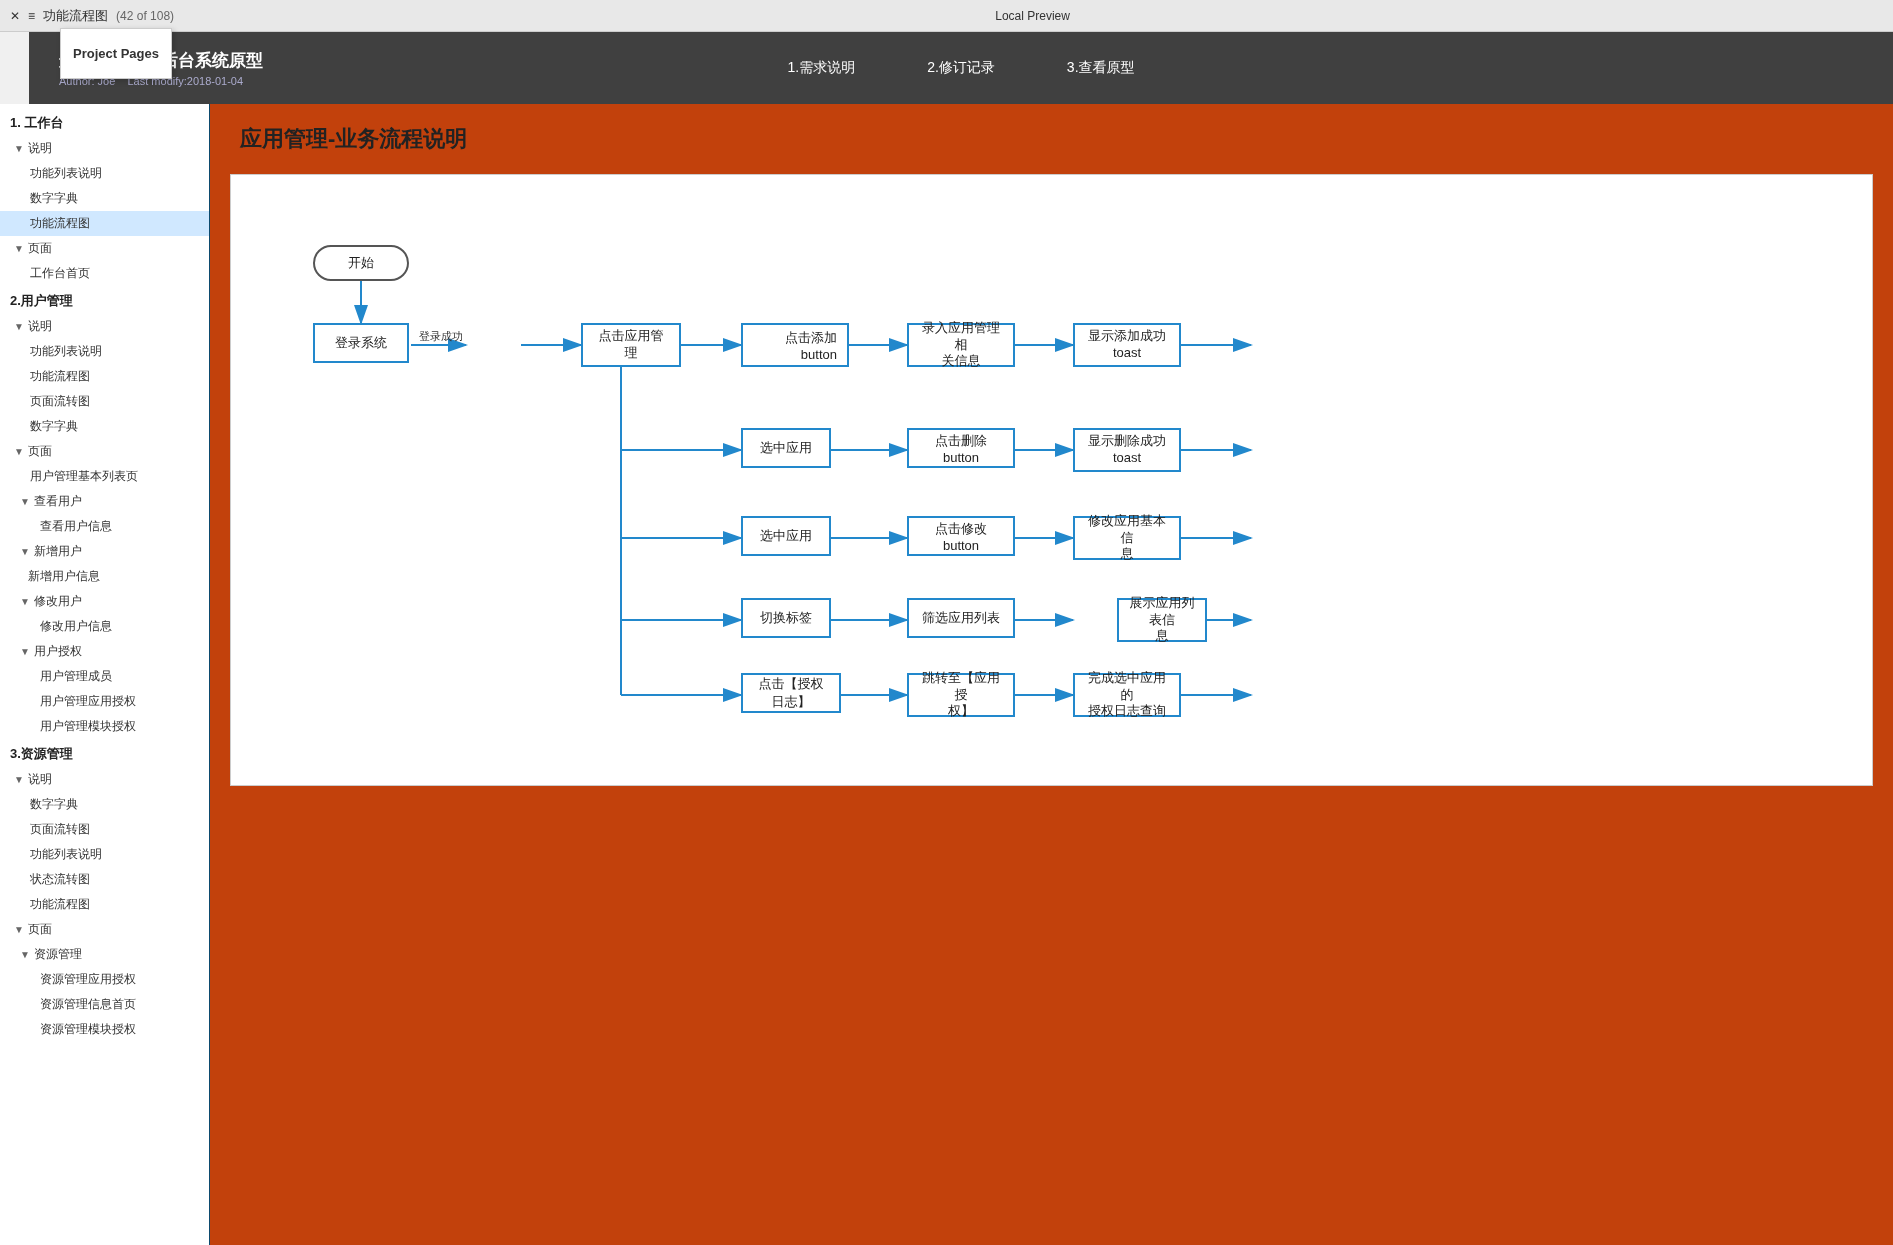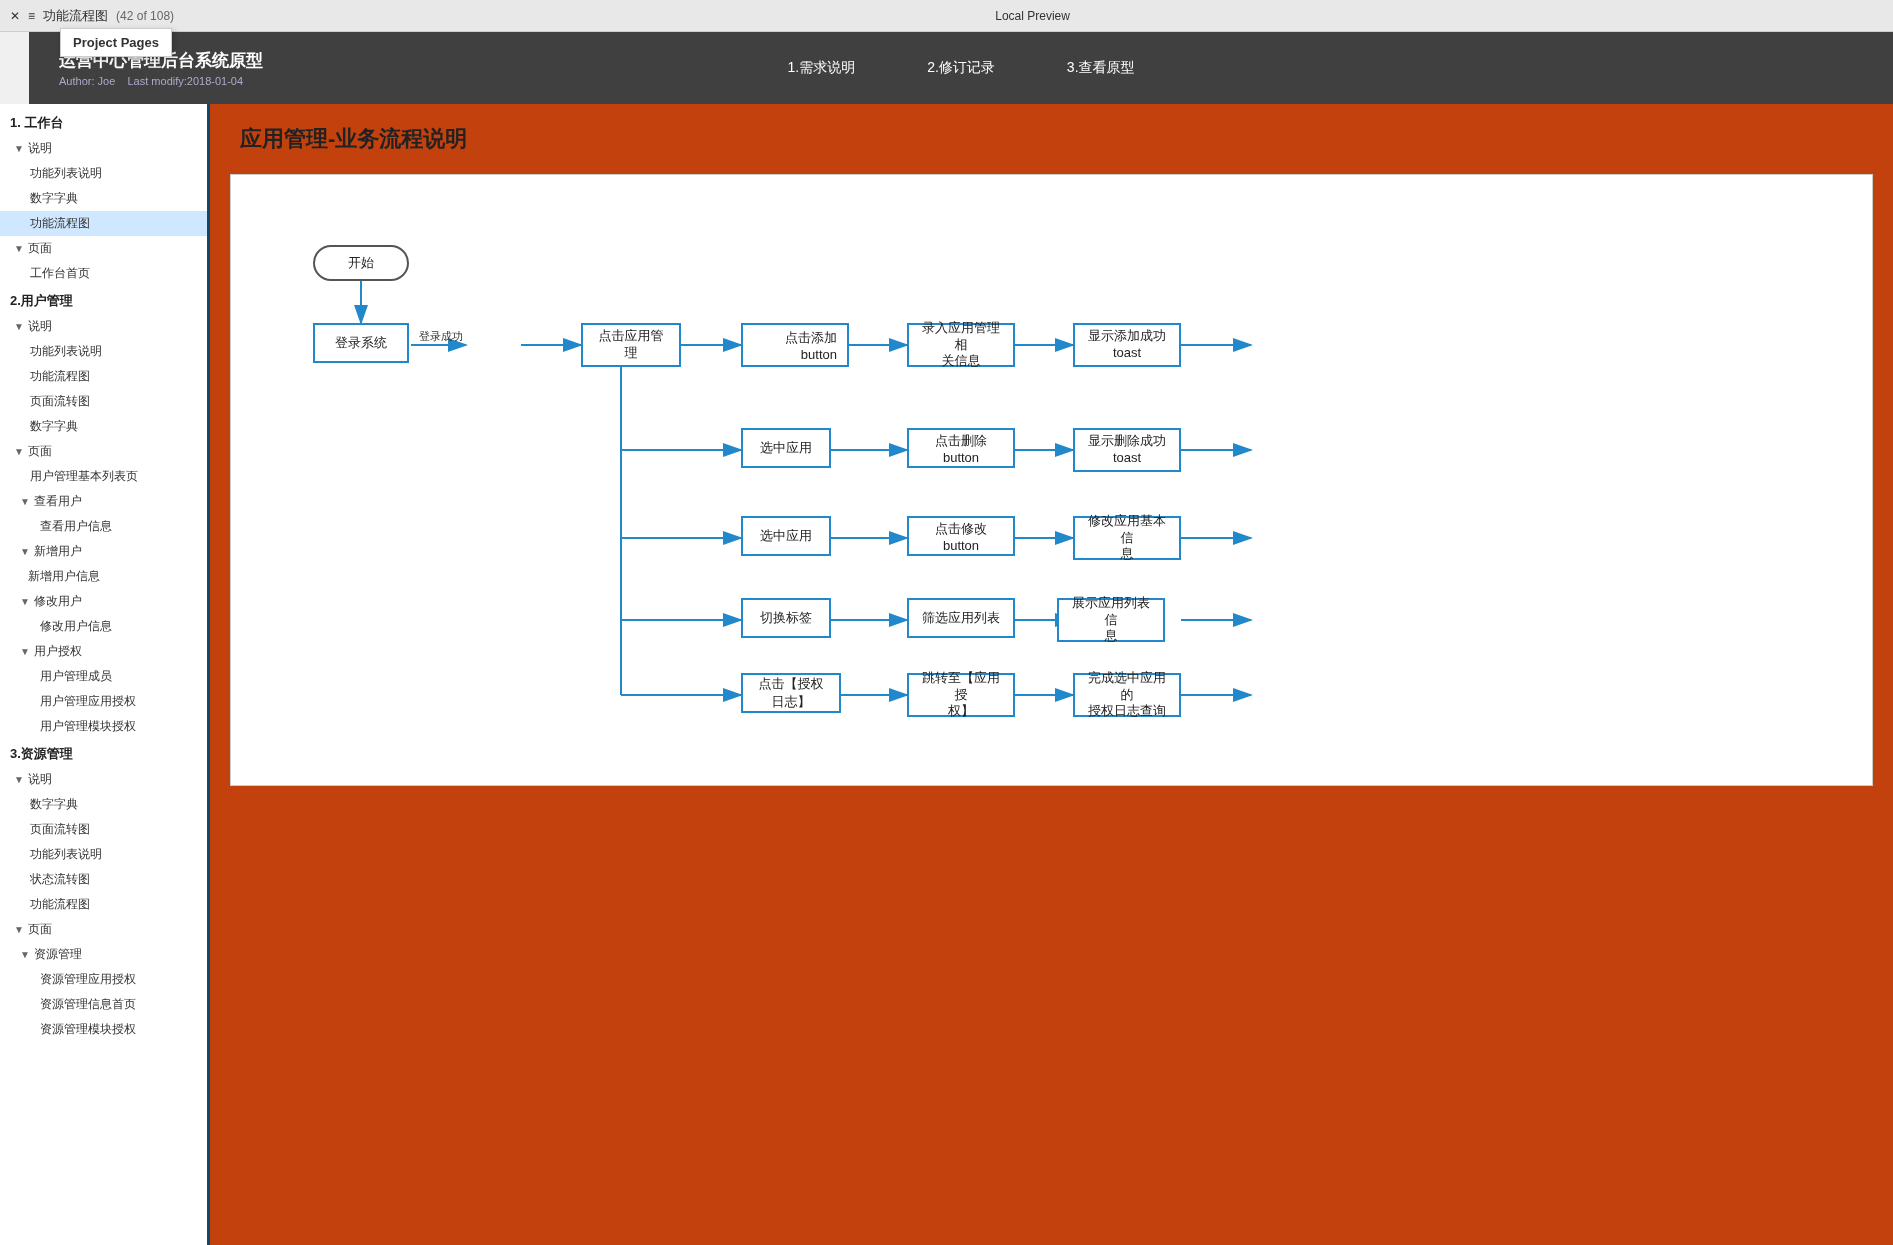--- a/index.html
+++ b/index.html
@@ -26,7 +26,7 @@
       left: 60px;
       background: #fff;
       border: 1px solid #ccc;
-      padding: 6px 12px;
+      padding: 17px 12px;
       font-size: 13px;
       font-weight: bold;
       color: #333;

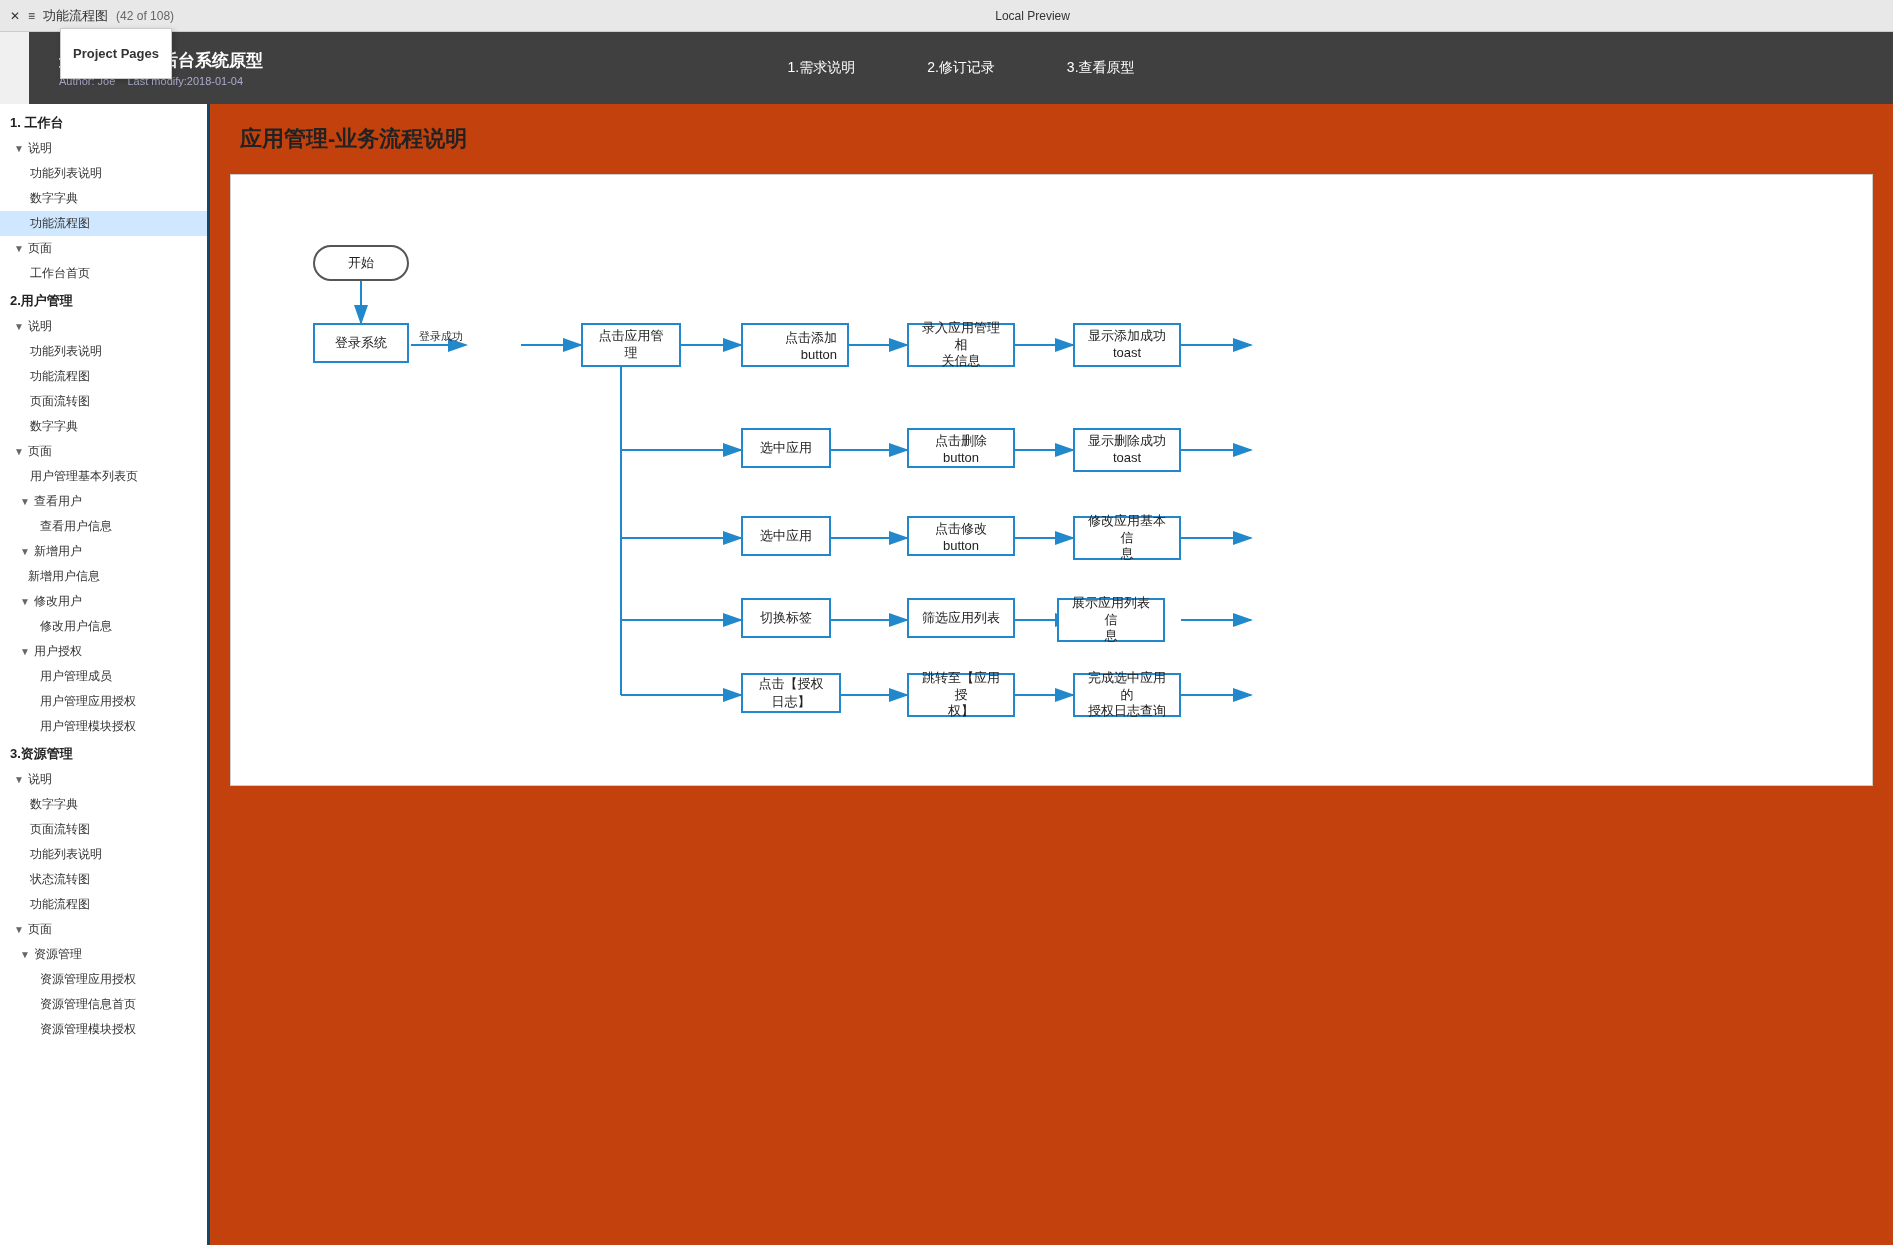--- a/index.html
+++ b/index.html
@@ -68,7 +68,7 @@
     .sidebar {
       width: 210px;
       background: #fff;
-      border-right: 3px solid #0c4a6e;
+      border-right: 1px solid #0c4a6e;
       overflow-y: auto;
       flex-shrink: 0;
       padding: 4px 0;

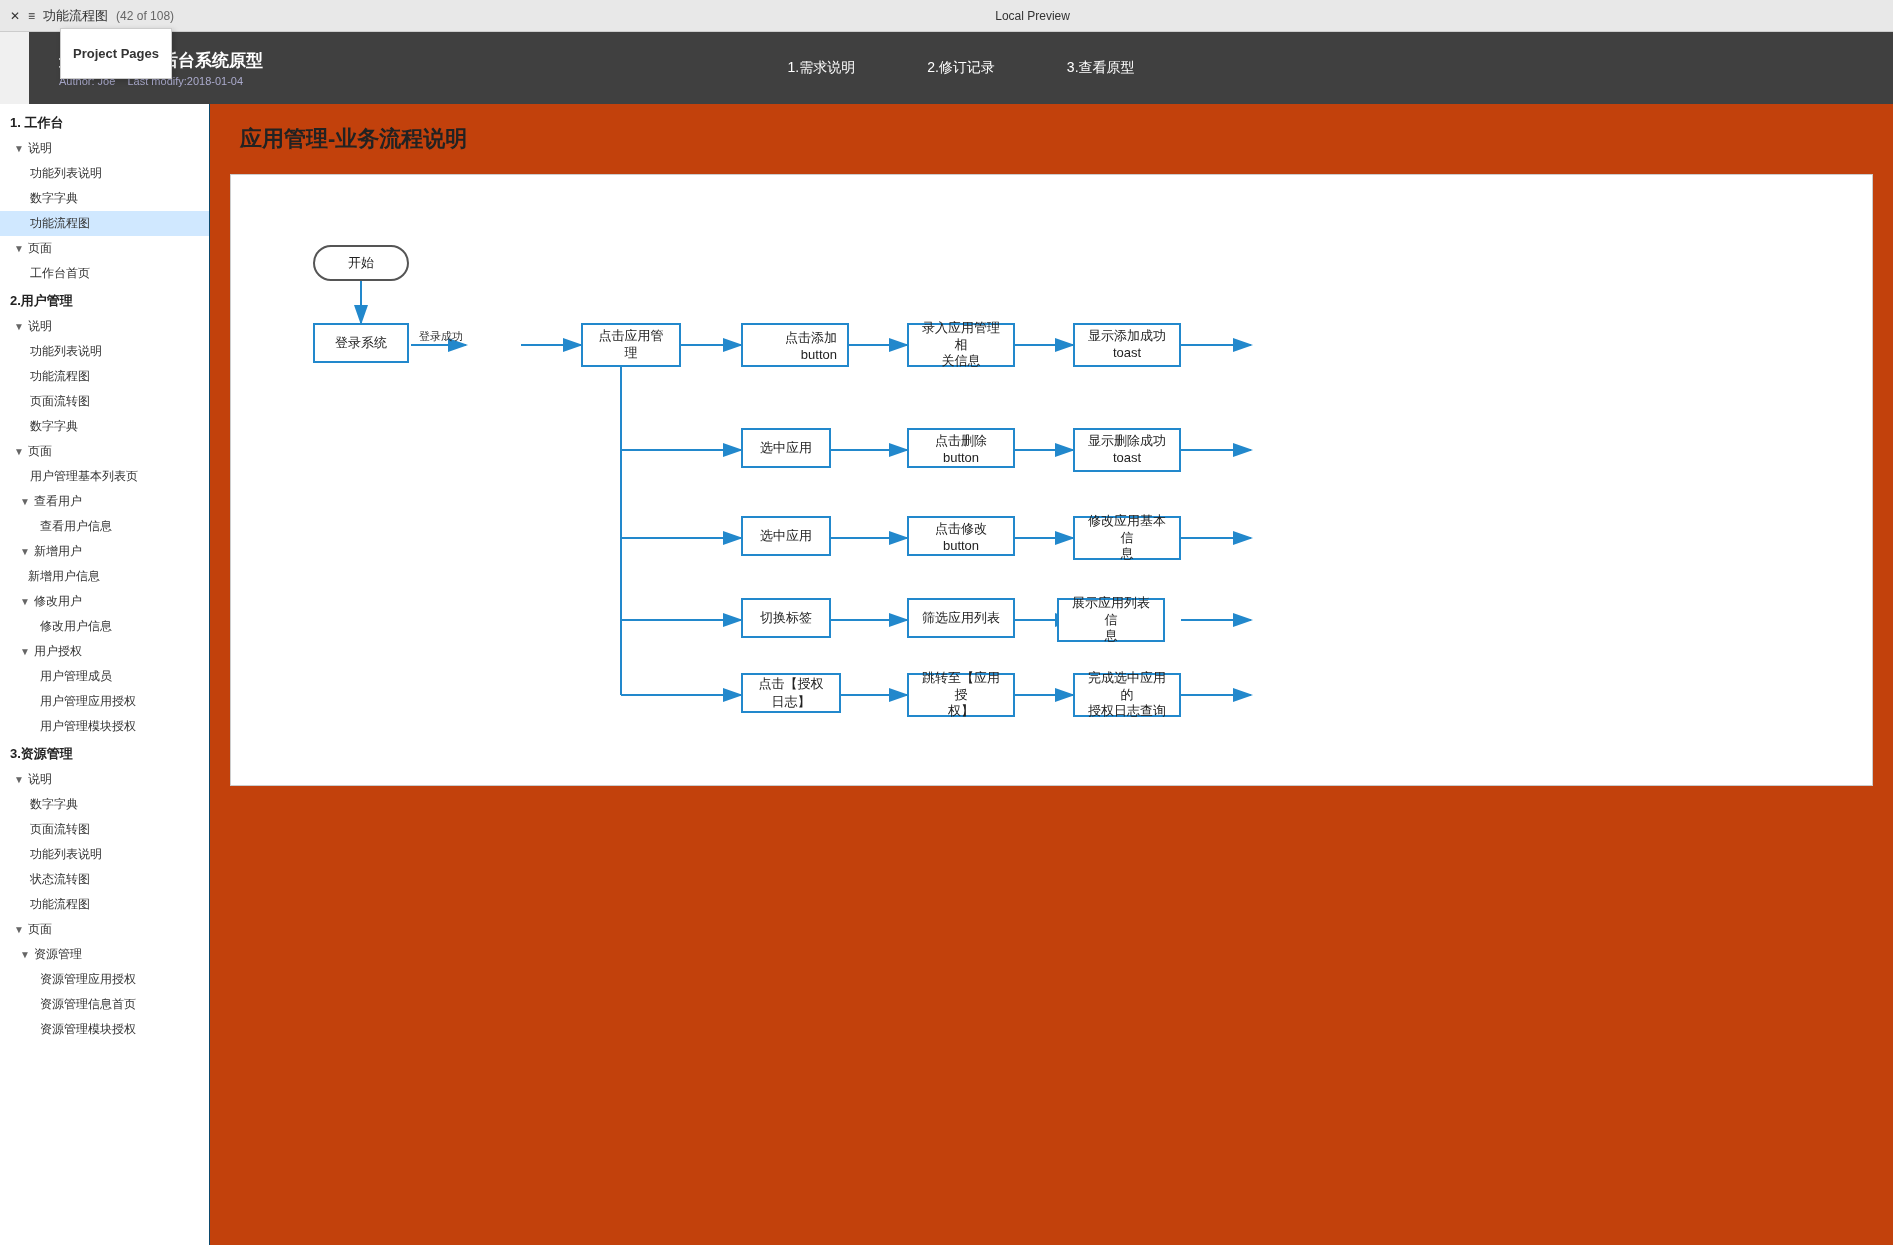--- a/index.html
+++ b/index.html
@@ -361,7 +361,7 @@
 
         <div class="node node-rect" style="left:490px; top:393px; width:80px; height:40px;">切换标签</div>
         <div class="node node-rect" style="left:656px; top:393px; width:108px; height:40px;font-family:Liberation Serif, serif;">筛选应用列表</div>
-        <div class="node node-rect" style="left:806px; top:393px; width:108px; height:44px; line-height:1.3;">展示应用列表信<br>息</div>
+        <div class="node node-rect" style="left:866px; top:393px; width:90px; height:44px; line-height:1.3;">展示应用列表信<br>息</div>
 
         <div class="node node-rect" style="left:490px; top:468px; width:100px; height:40px;">点击【授权日志】</div>
         <div class="node node-rect" style="left:656px; top:468px; width:108px; height:44px; line-height:1.3;">跳转至【应用授<br>权】</div>

